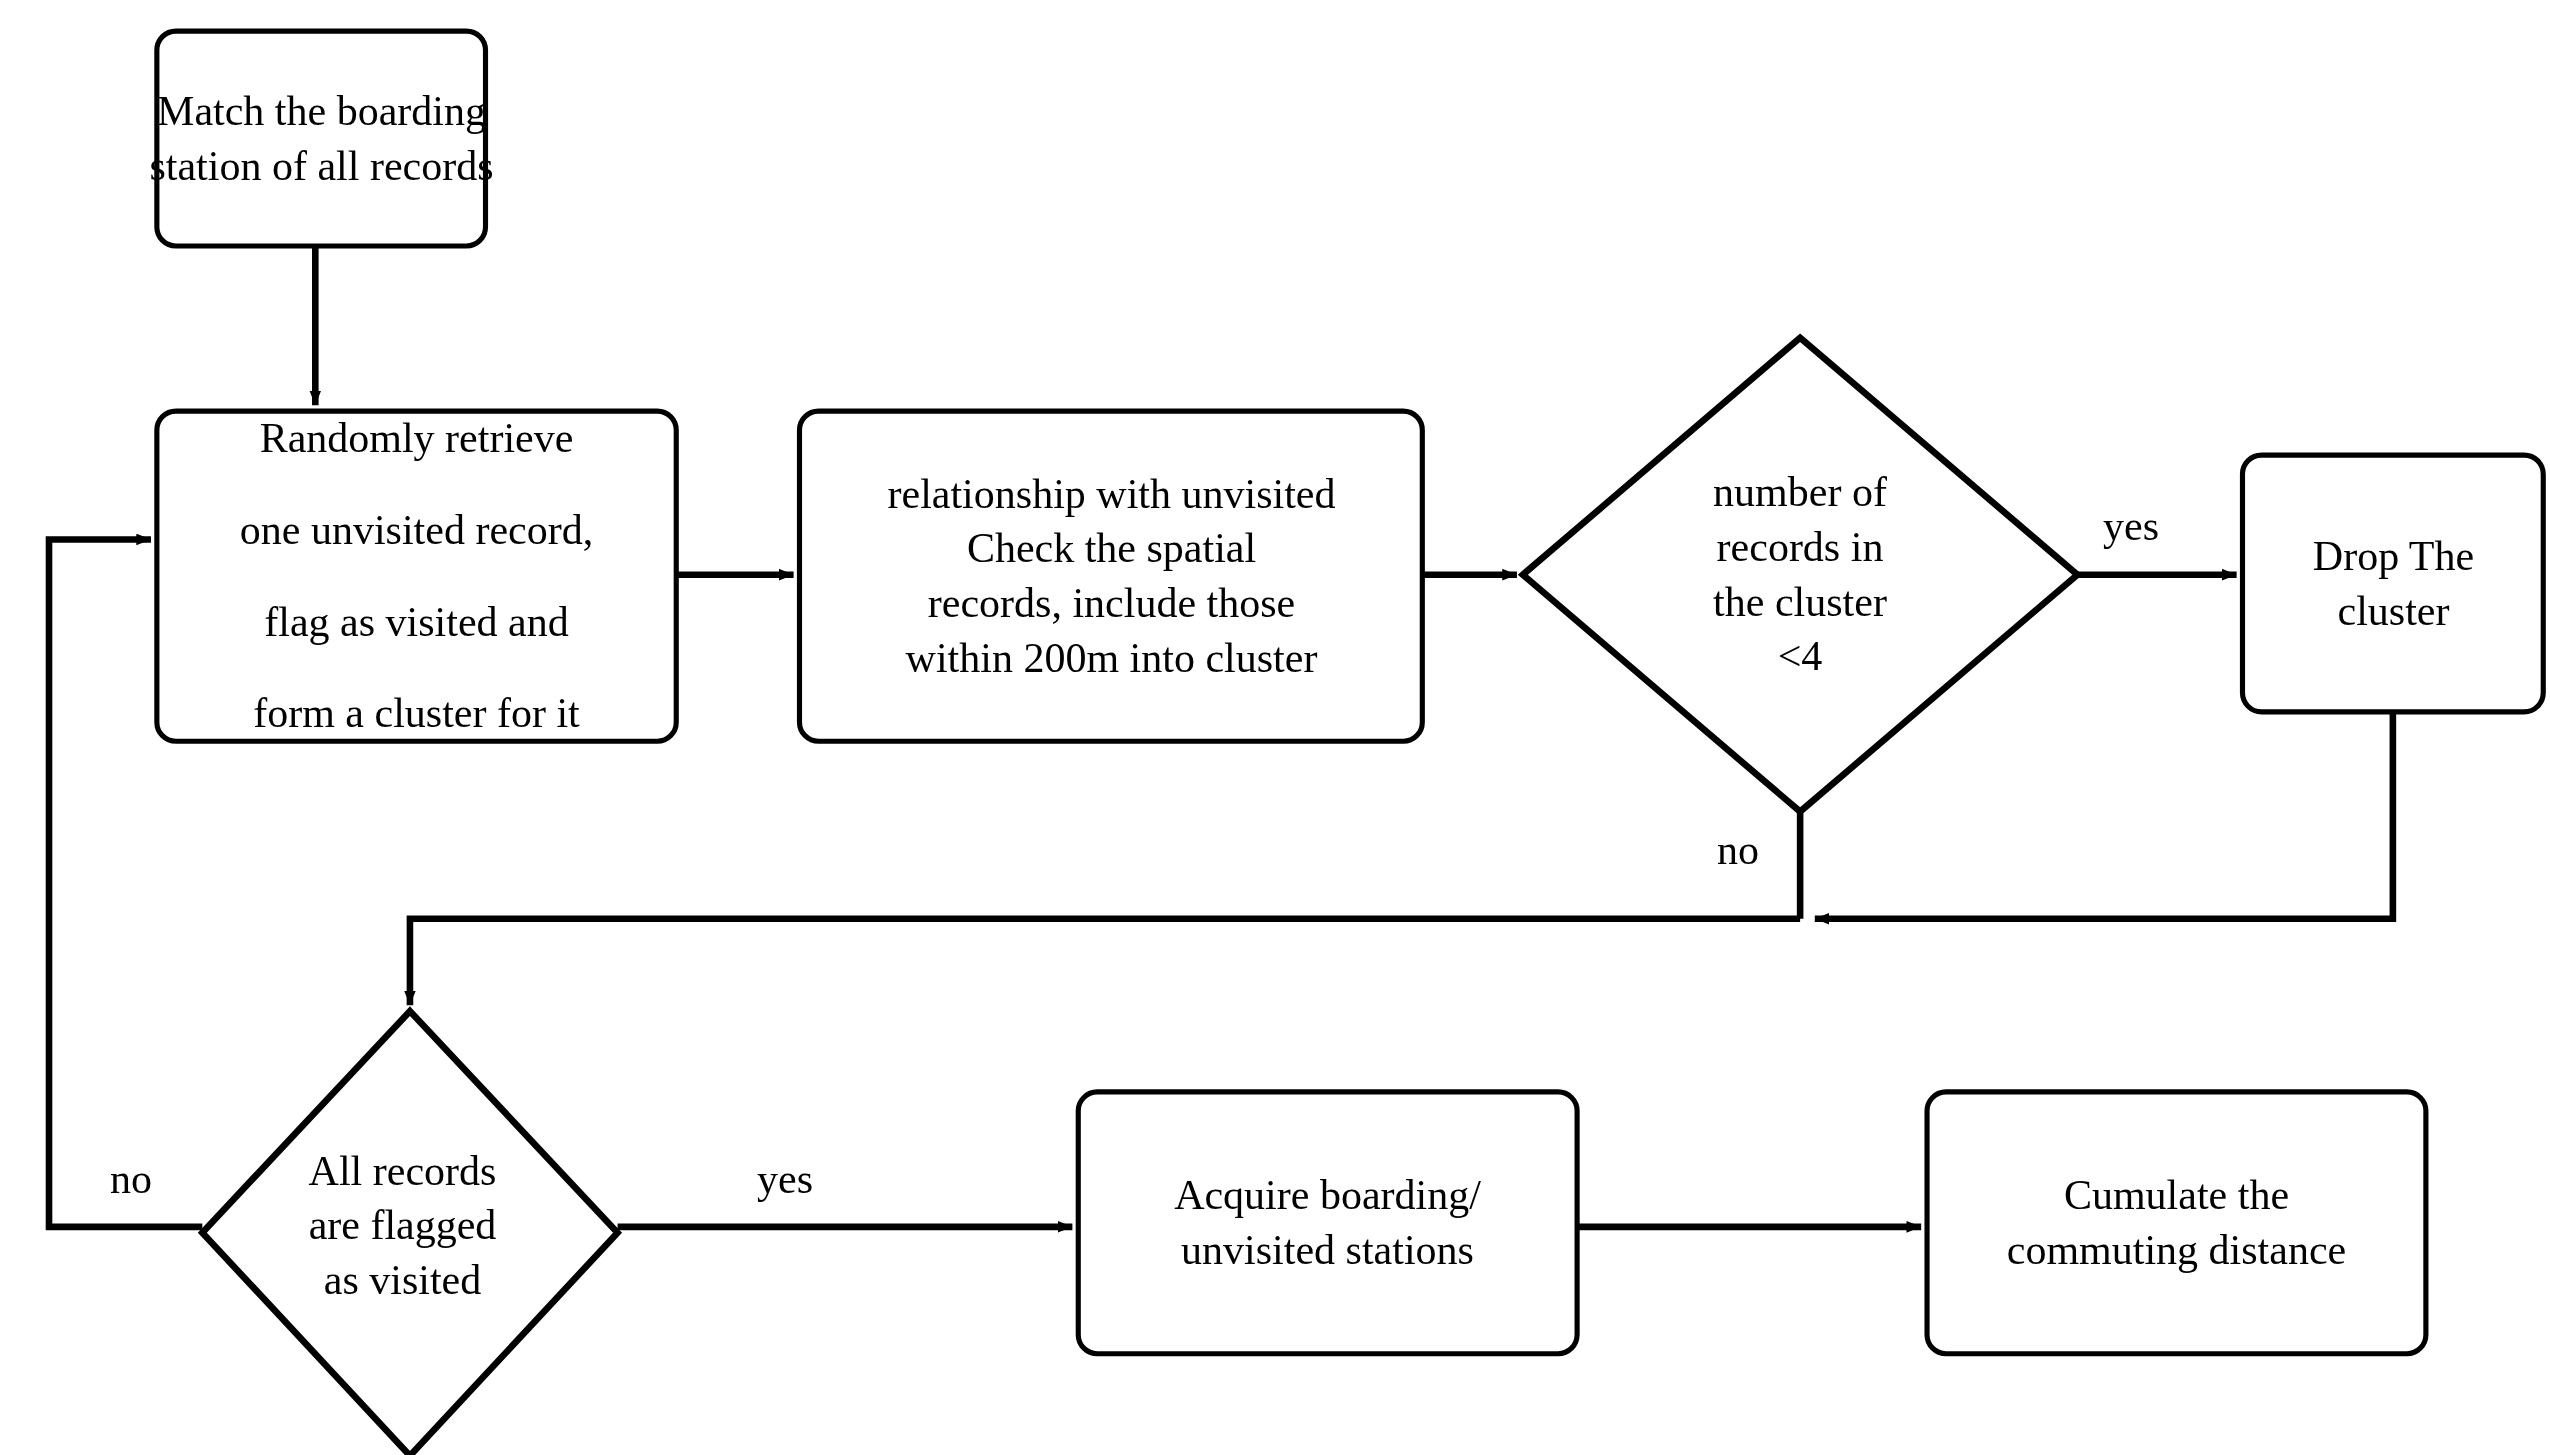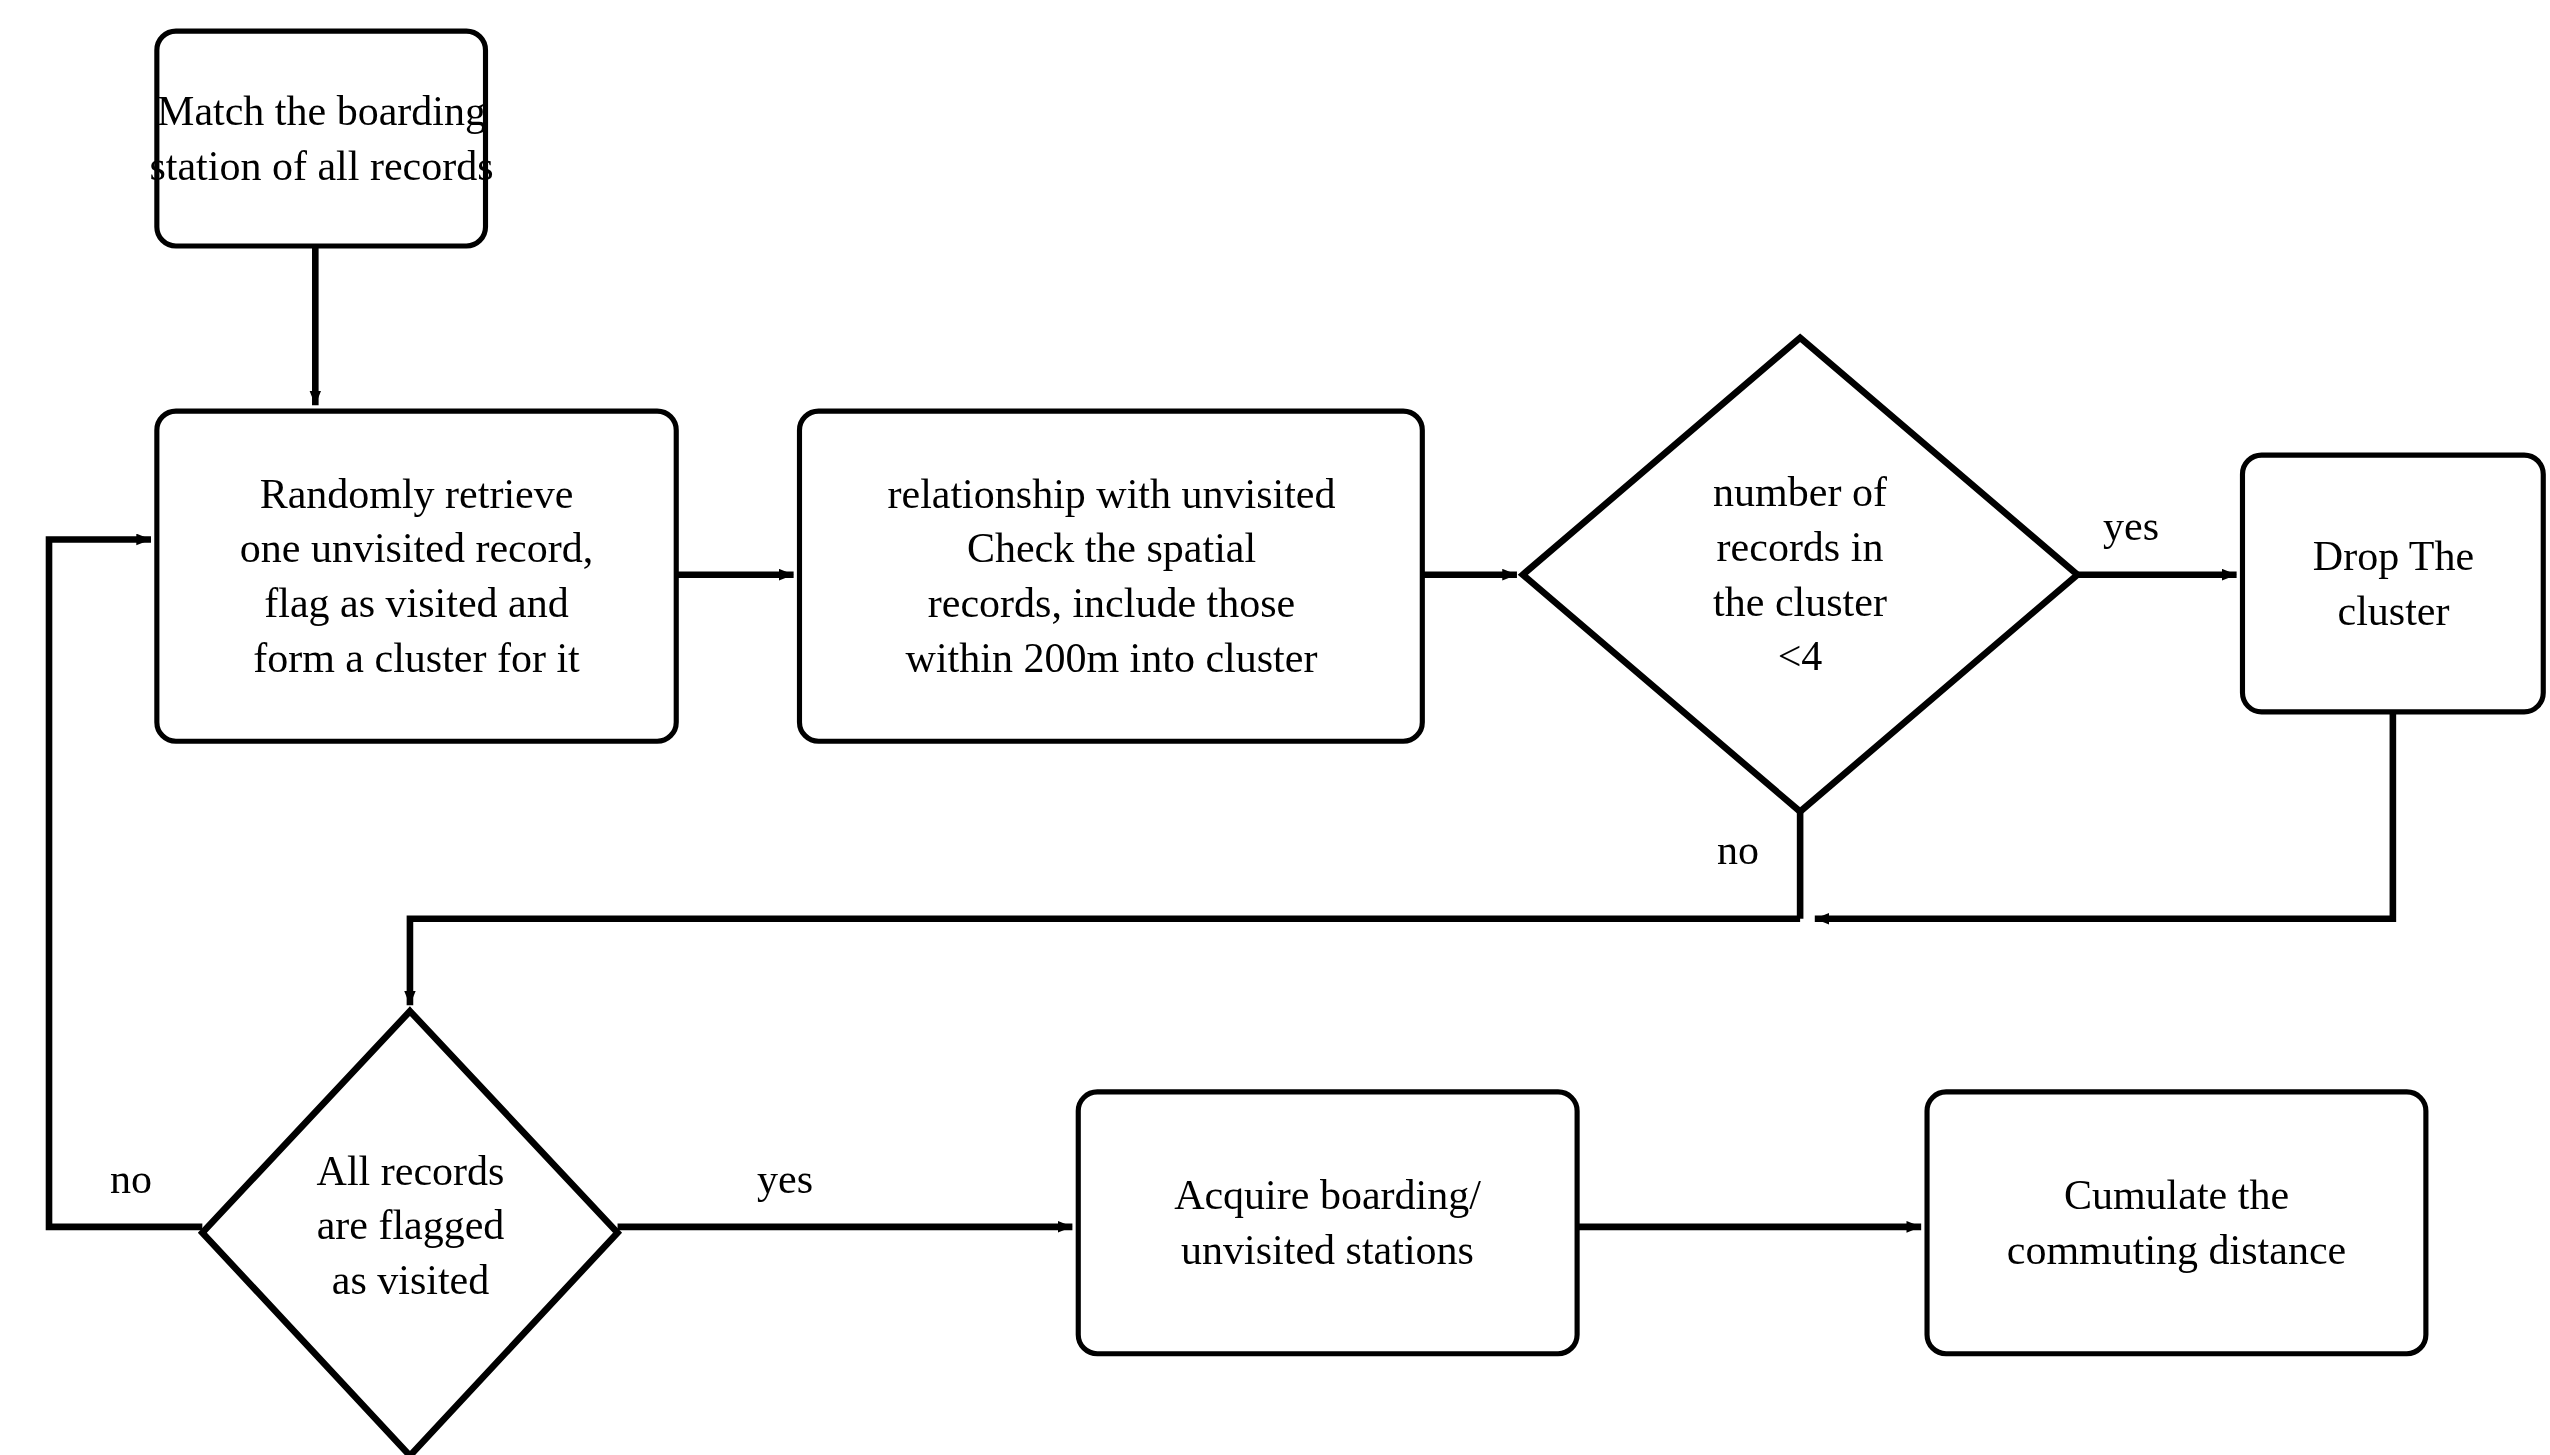--- a/index.html
+++ b/index.html
@@ -89,7 +89,7 @@
     <span>station of all records</span>
   </div>
 
-  <div class="node-label" style="left:141px; top:411px; width:519px; height:330px;">
+  <div class="node-label" style="left:141px; top:411px; width:519px; height:330px;justify-content:space-between;">
     <span>Randomly retrieve</span>
     <span>one unvisited record,</span>
     <span>flag as visited and</span>

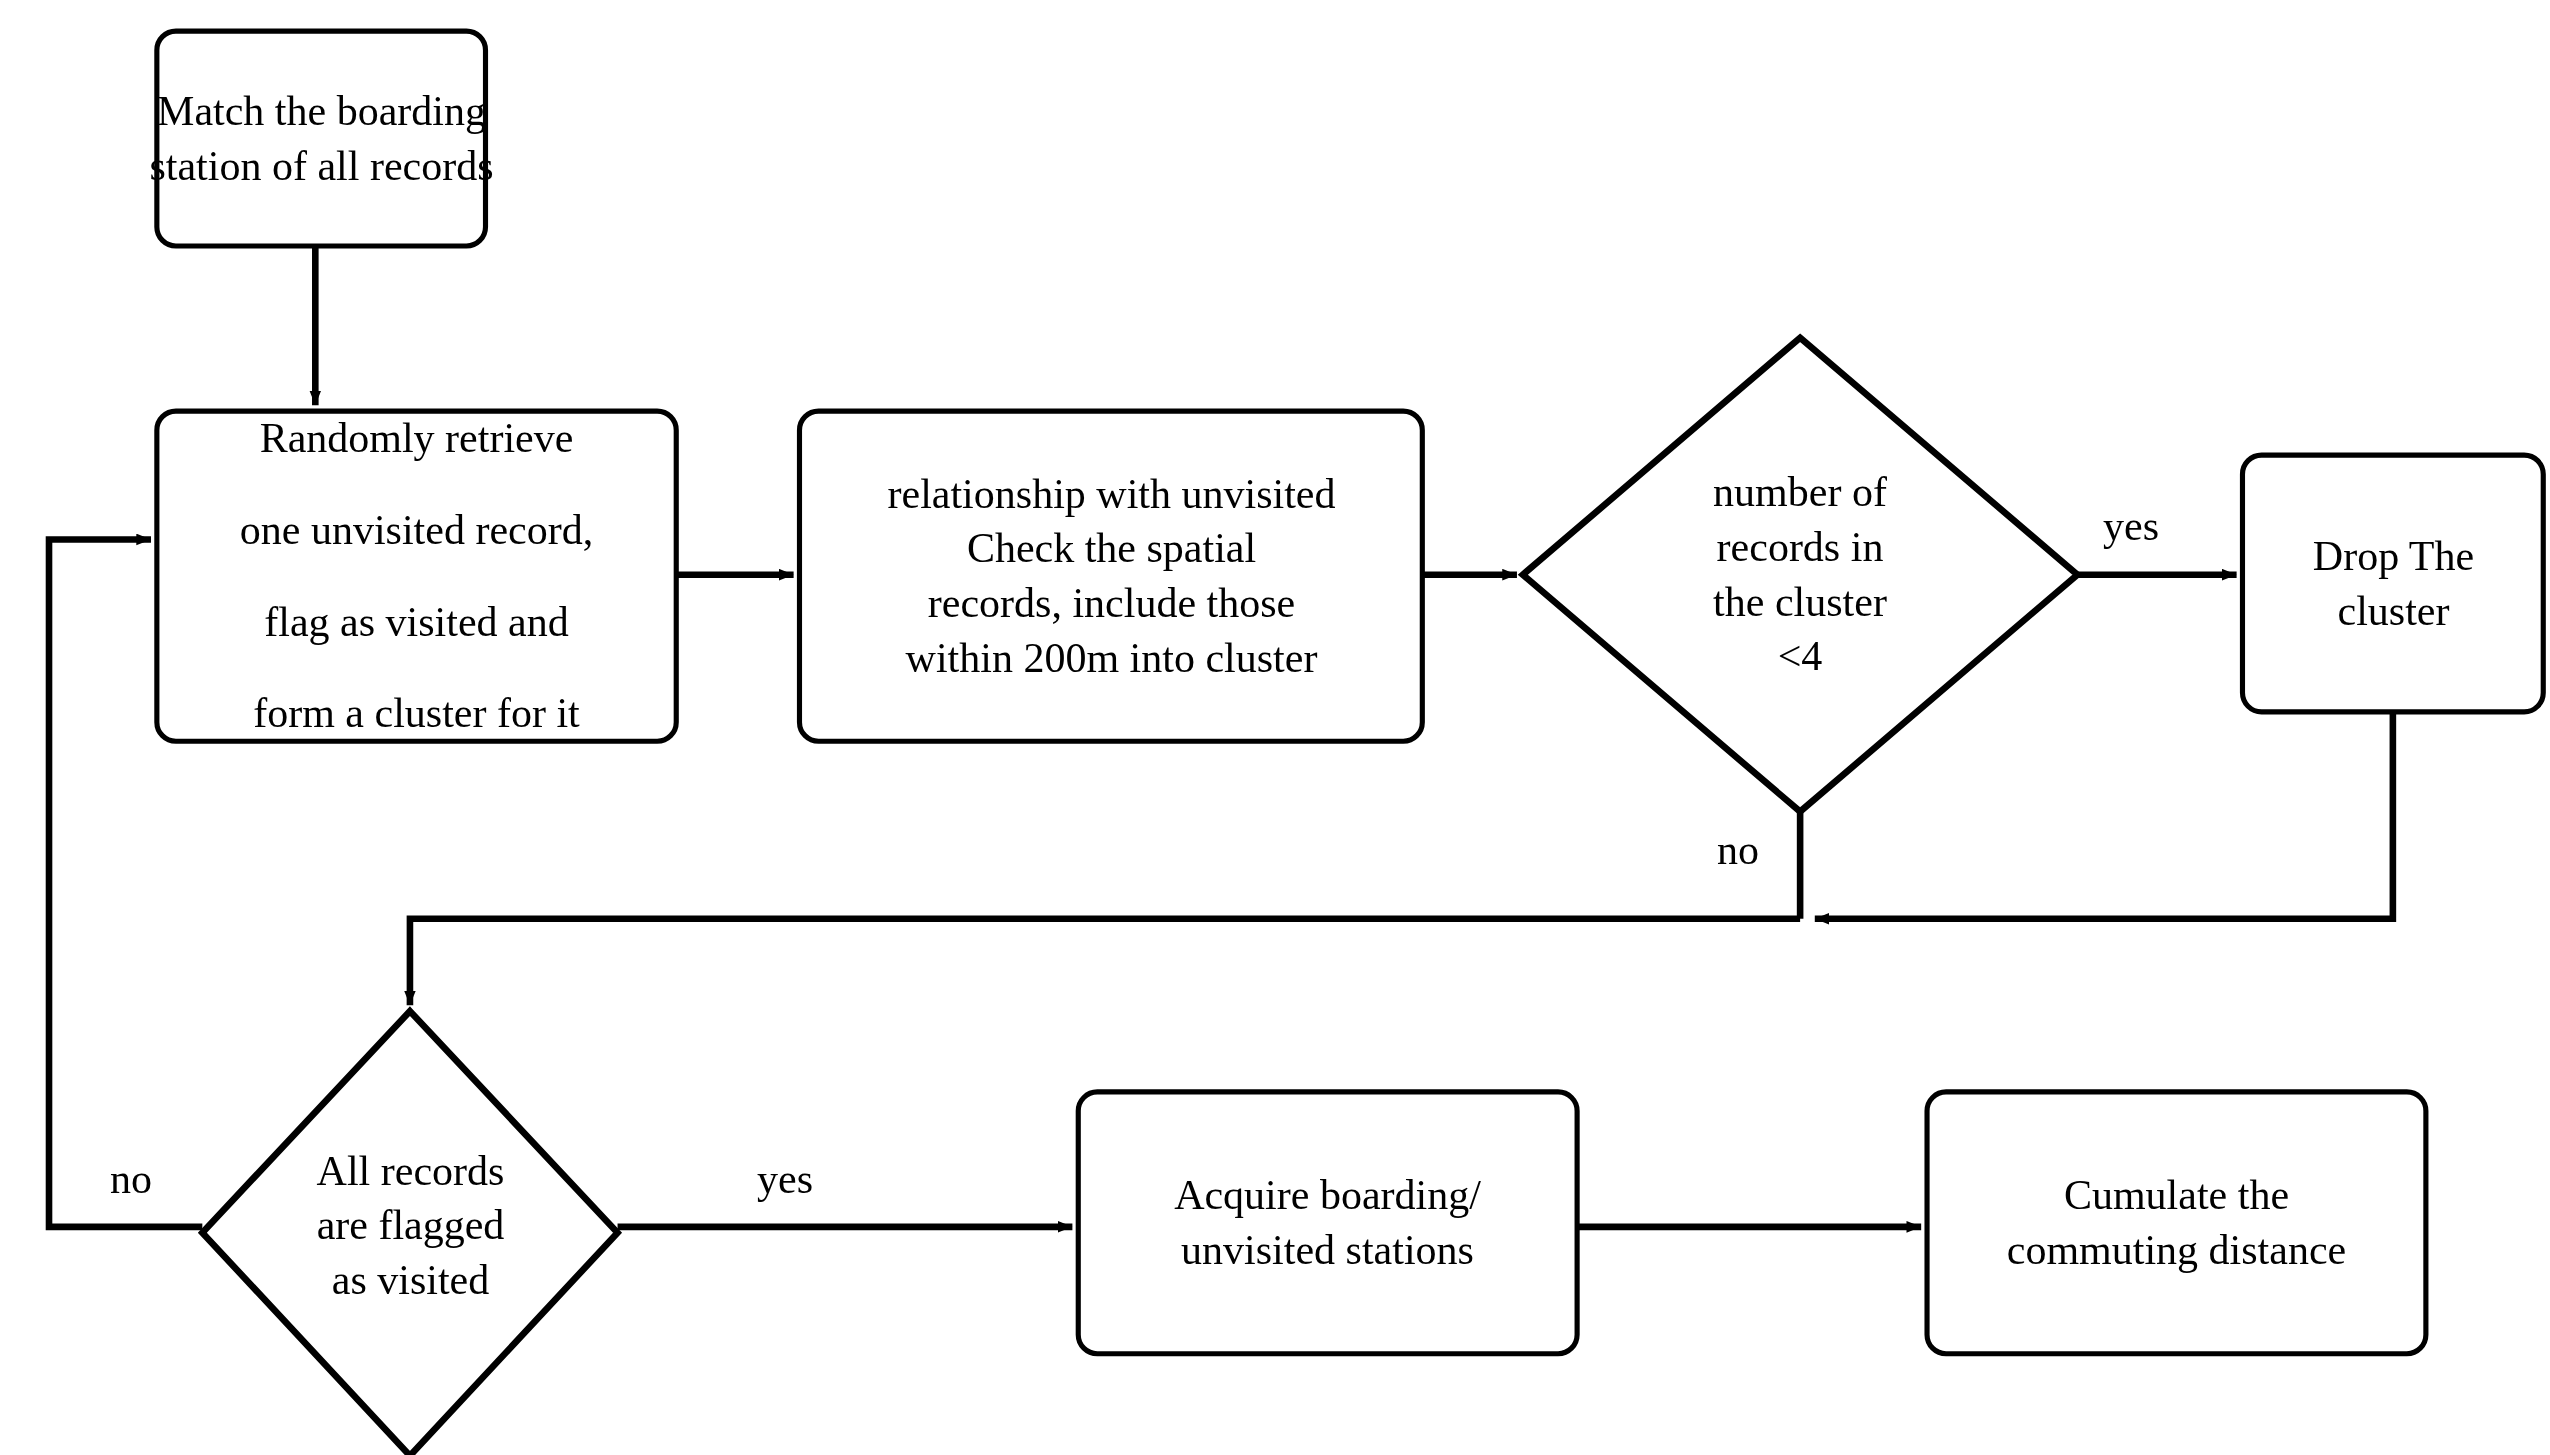--- a/index.html
+++ b/index.html
@@ -115,7 +115,7 @@
     <span>cluster</span>
   </div>
 
-  <div class="node-label" style="left:216px; top:1097px; width:357px; height:257px;">
+  <div class="node-label" style="left:208px; top:1097px; width:357px; height:257px;">
     <span>All records</span>
     <span>are flagged</span>
     <span>as visited</span>

